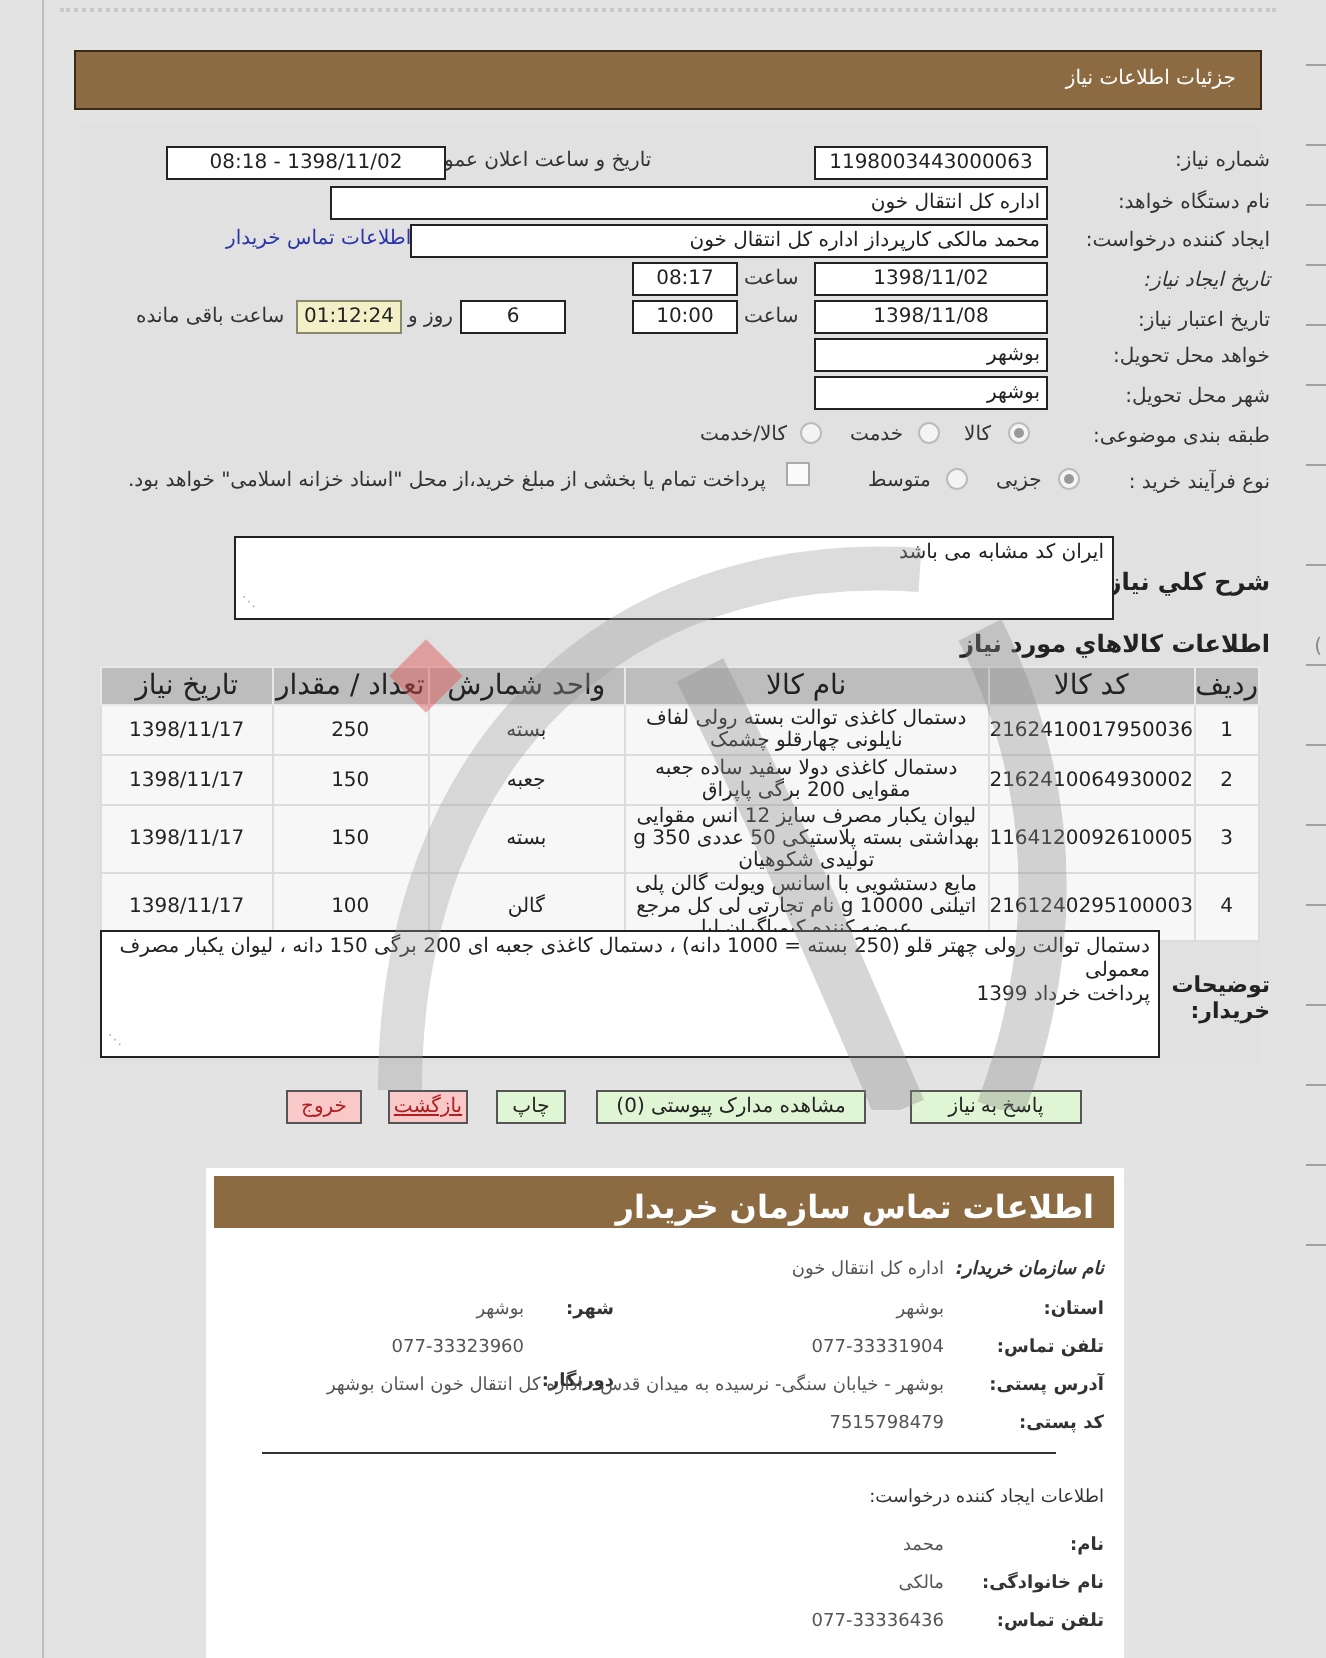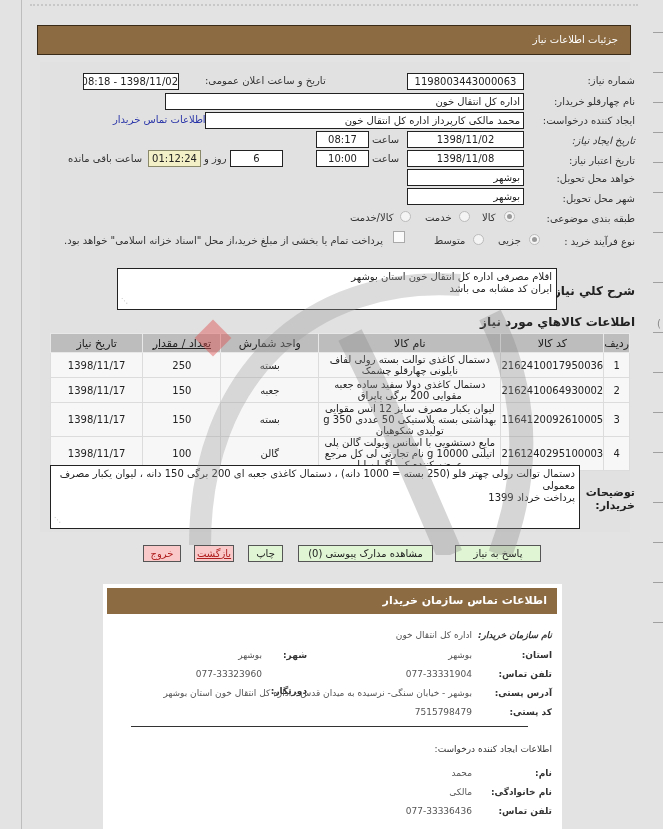--- a/index.html
+++ b/index.html
@@ -114,7 +114,7 @@
 <div class="abs lbl" style="right:28px; top:75px;">شماره نیاز:</div>
 <div class="box" style="left:407px; top:73px; width:117px;">1198003443000063</div>
 <div class="abs lbl" style="left:205px; top:75px;">تاریخ و ساعت اعلان عمومی:</div>
-<div class="box" style="left:83px; top:73px; width:96px;">1398/11/02 - 08:18</div>
+<div class="box" style="left:83px; top:73px; width:140px;">1398/11/02 - 08:18</div>
 
 <div class="abs lbl" style="right:28px; top:96px;">نام چهارقلو خریدار:</div>
 <div class="box rtl-left" style="left:165px; top:93px; width:359px;">اداره کل انتقال خون</div>

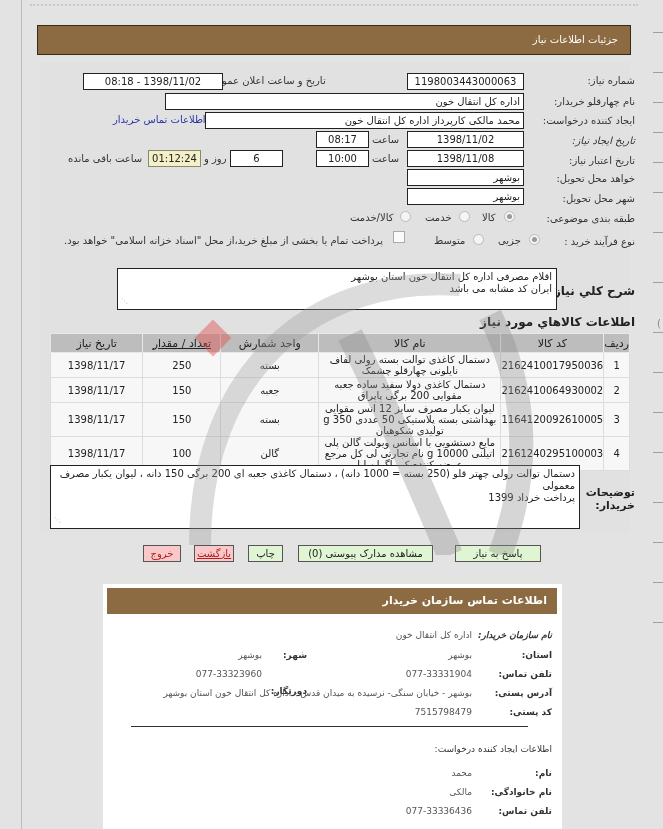--- a/index.html
+++ b/index.html
@@ -116,7 +116,7 @@
 <div class="abs lbl" style="left:205px; top:75px;">تاریخ و ساعت اعلان عمومی:</div>
 <div class="box" style="left:83px; top:73px; width:140px;">1398/11/02 - 08:18</div>
 
-<div class="abs lbl" style="right:28px; top:96px;">نام چهارقلو خریدار:</div>
+<div class="abs lbl" style="right:28px; top:96px;">نام دستگاه خواهد:</div>
 <div class="box rtl-left" style="left:165px; top:93px; width:359px;">اداره کل انتقال خون</div>
 
 <div class="abs lbl" style="right:28px; top:115px;">ایجاد کننده درخواست:</div>

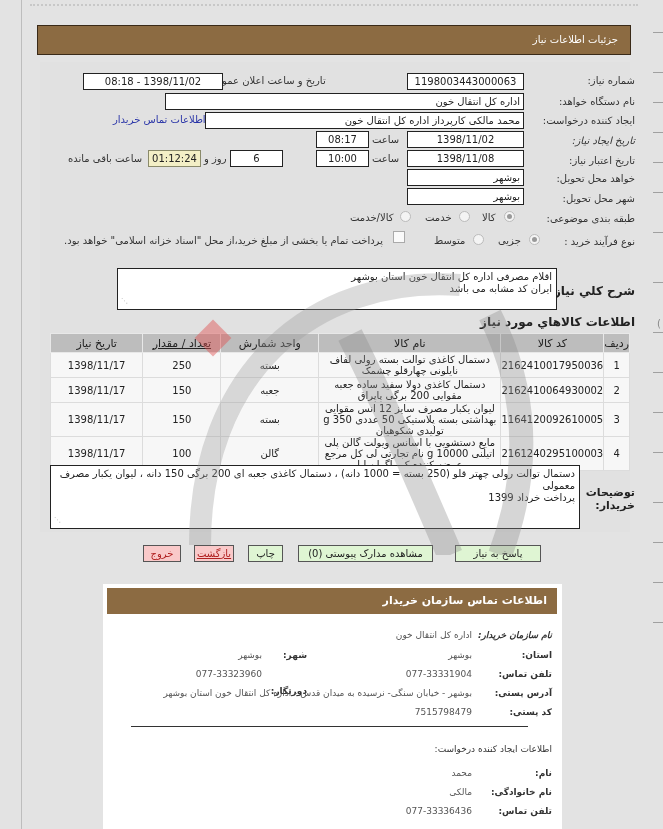--- a/index.html
+++ b/index.html
@@ -161,7 +161,6 @@
 
 <div class="section-title" style="right:28px; top:284px;">شرح کلي نياز:</div>
 <div class="desc-box" style="left:117px; top:268px; width:440px; height:42px;">
-  <div>اقلام مصرفی اداره کل انتقال خون استان بوشهر</div>
   <div>ایران کد مشابه می باشد</div>
   <span class="resize-grip">⋰</span>
 </div>

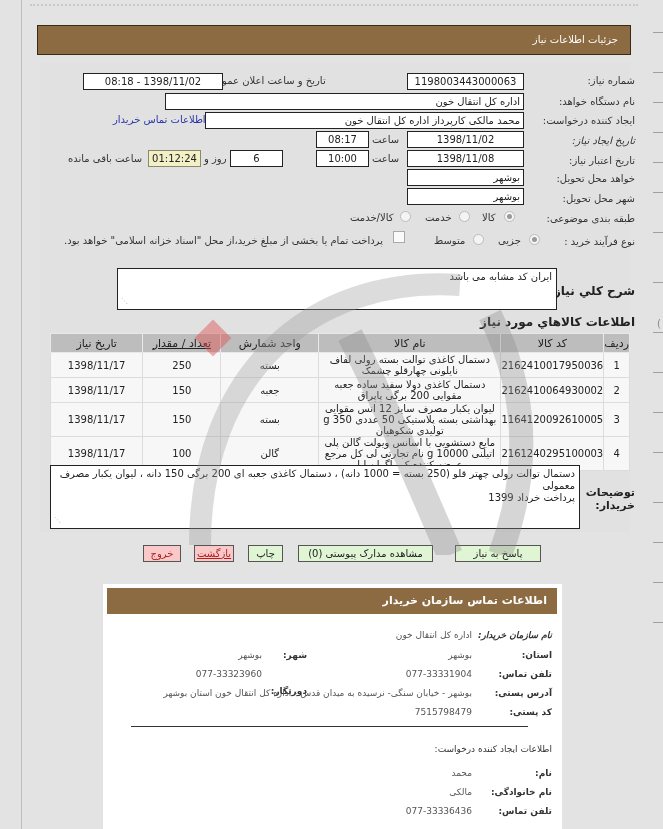--- a/index.html
+++ b/index.html
@@ -52,7 +52,7 @@
     direction: rtl; background: #f7f7f7; border: 1px solid #c4c4c4;
   }
   table.items th {
-    background: #bdbdbd; color: #222; font-weight: normal; font-size: 11px; height: 19px;
+    background: #bdbdbd; color: #222; font-weight: normal; font-size: 14px; height: 19px;
     border: 1px solid #e8e8e8; text-align: center;
   }
   table.items td {

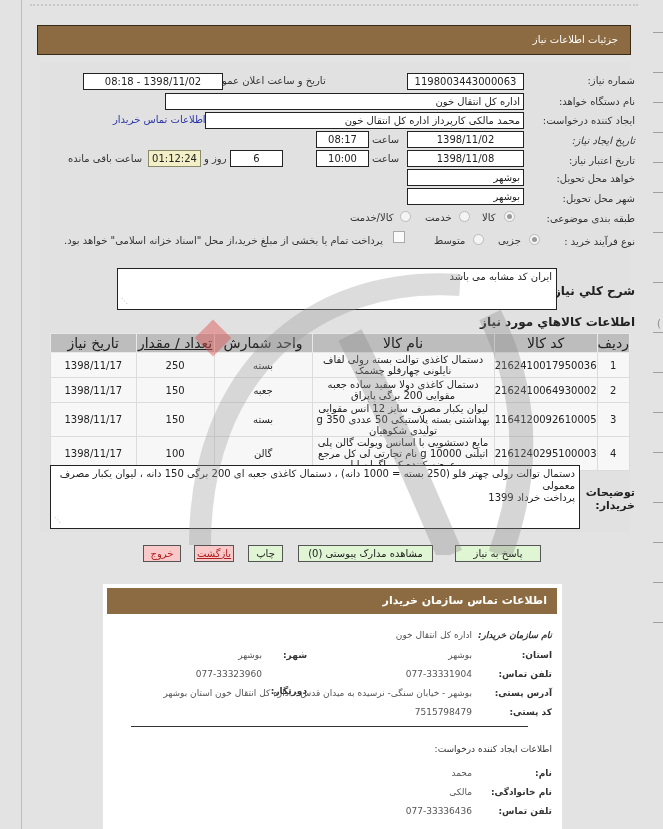--- a/index.html
+++ b/index.html
@@ -174,7 +174,7 @@
       <th style="width:103px;">کد کالا</th>
       <th style="width:182px;">نام کالا</th>
       <th style="width:98px;">واحد شمارش</th>
-      <th style="width:78px;text-decoration:underline;">تعداد / مقدار</th>
+      <th style="width:78px;">تعداد / مقدار</th>
       <th>تاریخ نیاز</th>
     </tr>
   </thead>

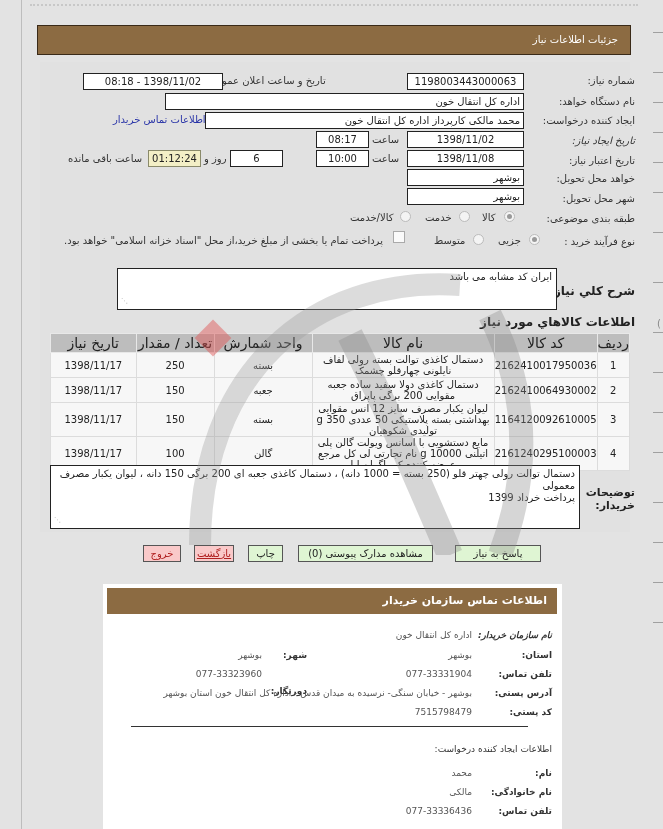--- a/index.html
+++ b/index.html
@@ -222,7 +222,7 @@
   <span class="resize-grip">⋰</span>
 </div>
 
-<div class="btn green" style="left:455px; width:86px;">پاسخ به نیاز</div>
+<div class="btn green" style="left:455px; width:86px;font-family:Liberation Serif, serif;">پاسخ به نیاز</div>
 <div class="btn green" style="left:298px; width:135px;">مشاهده مدارک پیوستی (0)</div>
 <div class="btn green" style="left:248px; width:35px;">چاپ</div>
 <div class="btn pink" style="left:194px; width:40px; text-decoration:underline;">بازگشت</div>

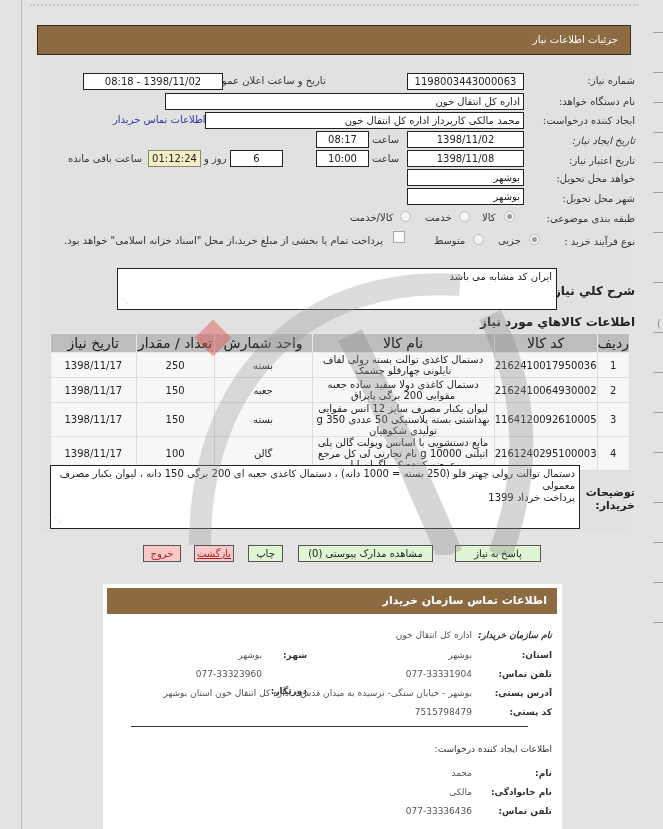--- a/index.html
+++ b/index.html
@@ -72,7 +72,7 @@
   }
   .contact-header {
     position: absolute; left: 4px; top: 4px; width: 450px; height: 26px; background: #8c6b42;
-    color: #fff; font-weight: bold; direction: rtl; text-align: right; padding: 6px 10px 0 0; font-size: 11px;
+    color: #fff; font-weight: bold; direction: rtl; text-align: right; padding: 6px 10px 0 0; font-size: 16px;
   }
   .c-lbl { position: absolute; direction: rtl; font-weight: bold; font-size: 9px; color: #333; white-space: nowrap; }
   .c-val { position: absolute; direction: rtl; font-size: 9px; color: #555; white-space: nowrap; }

